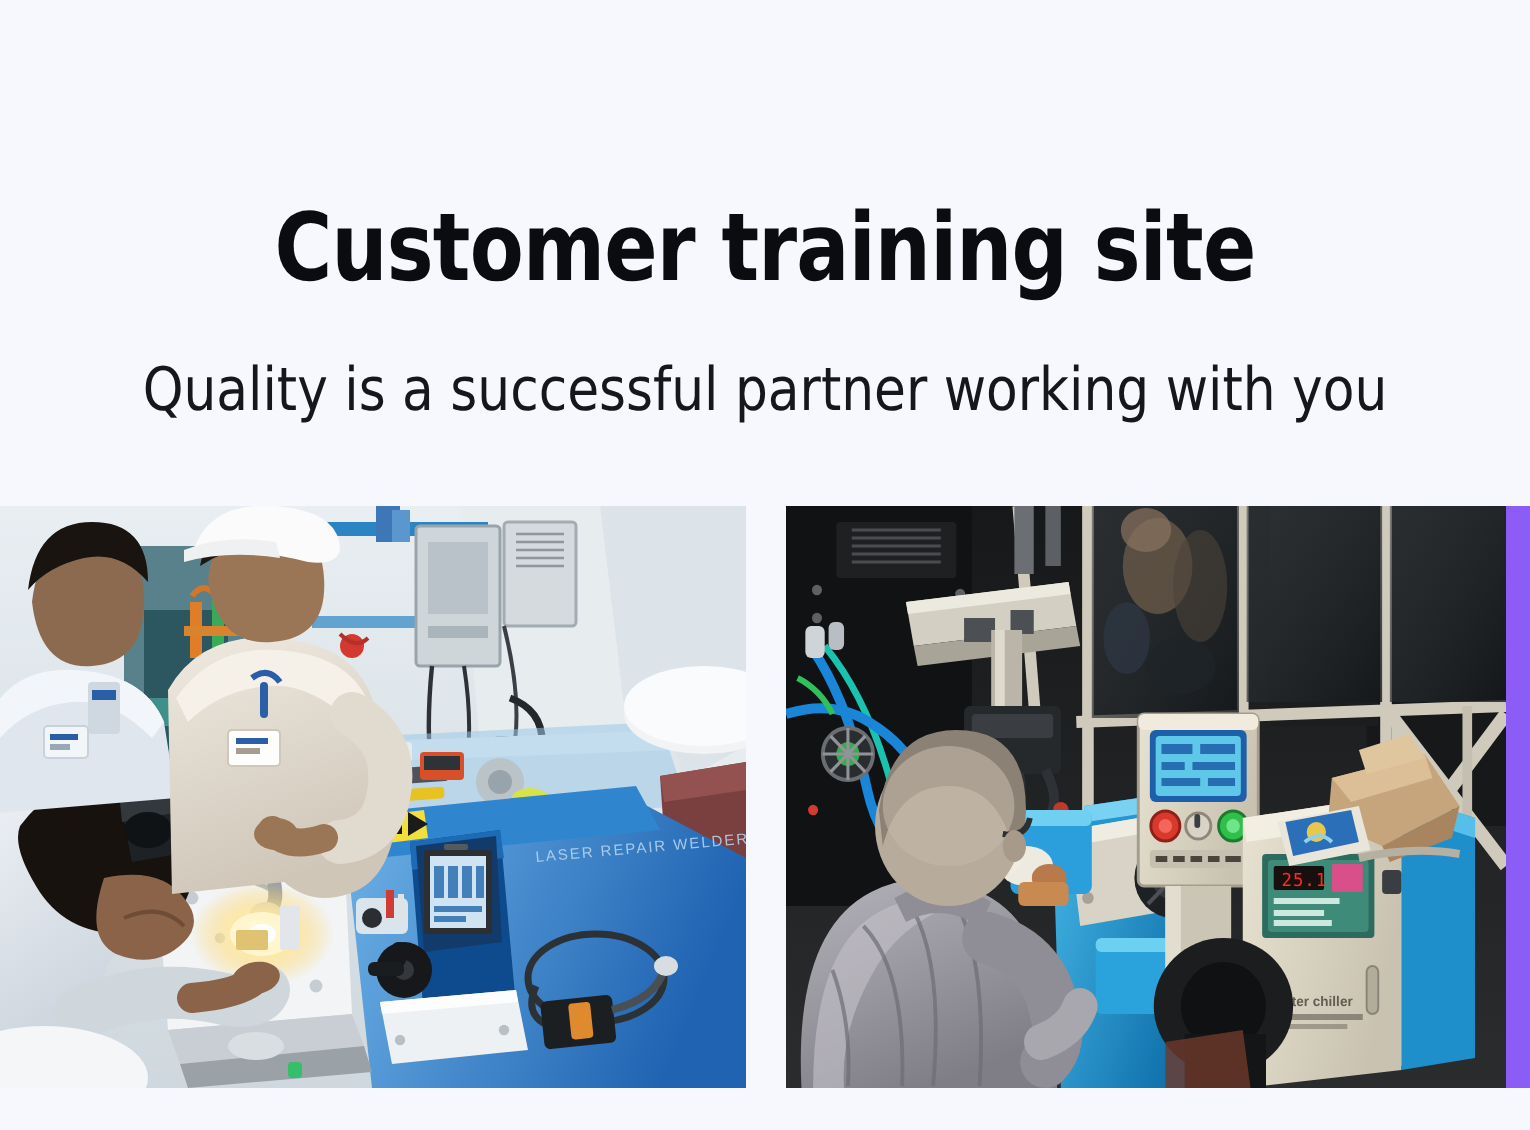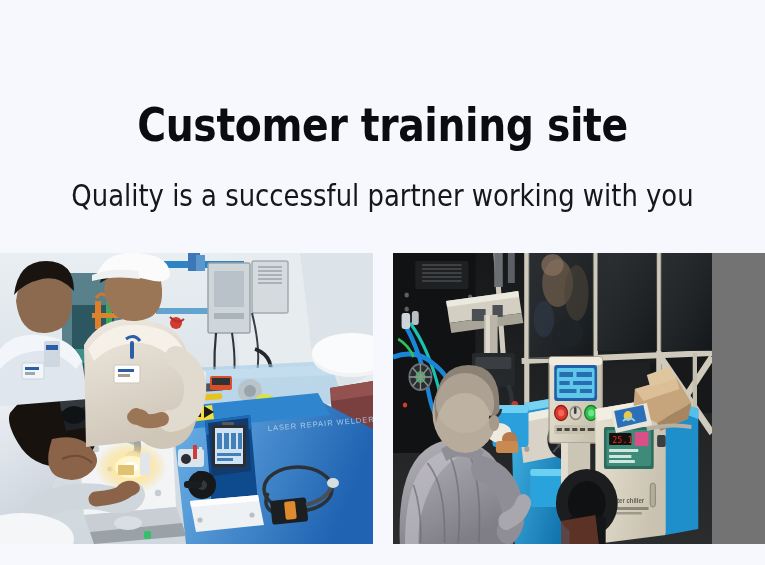--- a/index.html
+++ b/index.html
@@ -17,7 +17,7 @@
   .page {
     width: 765px;
     height: 565px;
-    background: #737373;
+    background: #8b5cf6;
     position: relative;
   }
   .header {

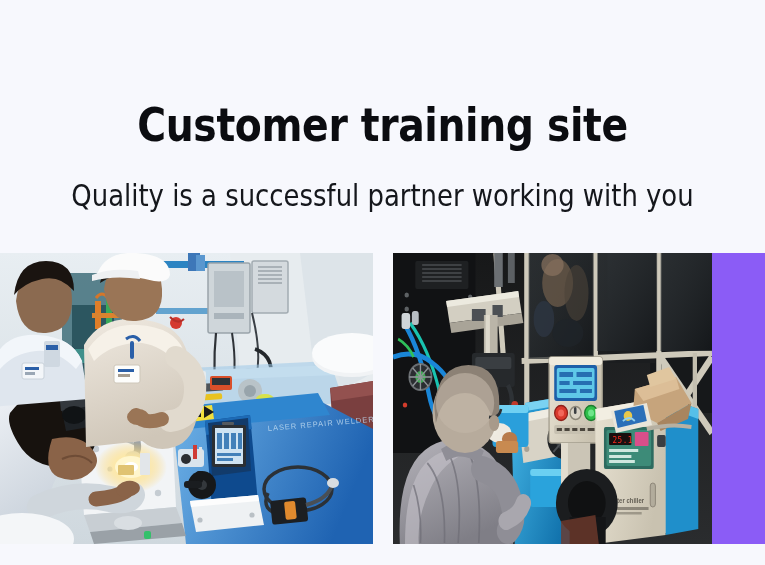--- a/index.html
+++ b/index.html
@@ -83,7 +83,7 @@
   }
   .photo-right {
     left: 393px;
-    width: 319px;
+    width: 360px;
   }
   .photo svg {
     display: block;

